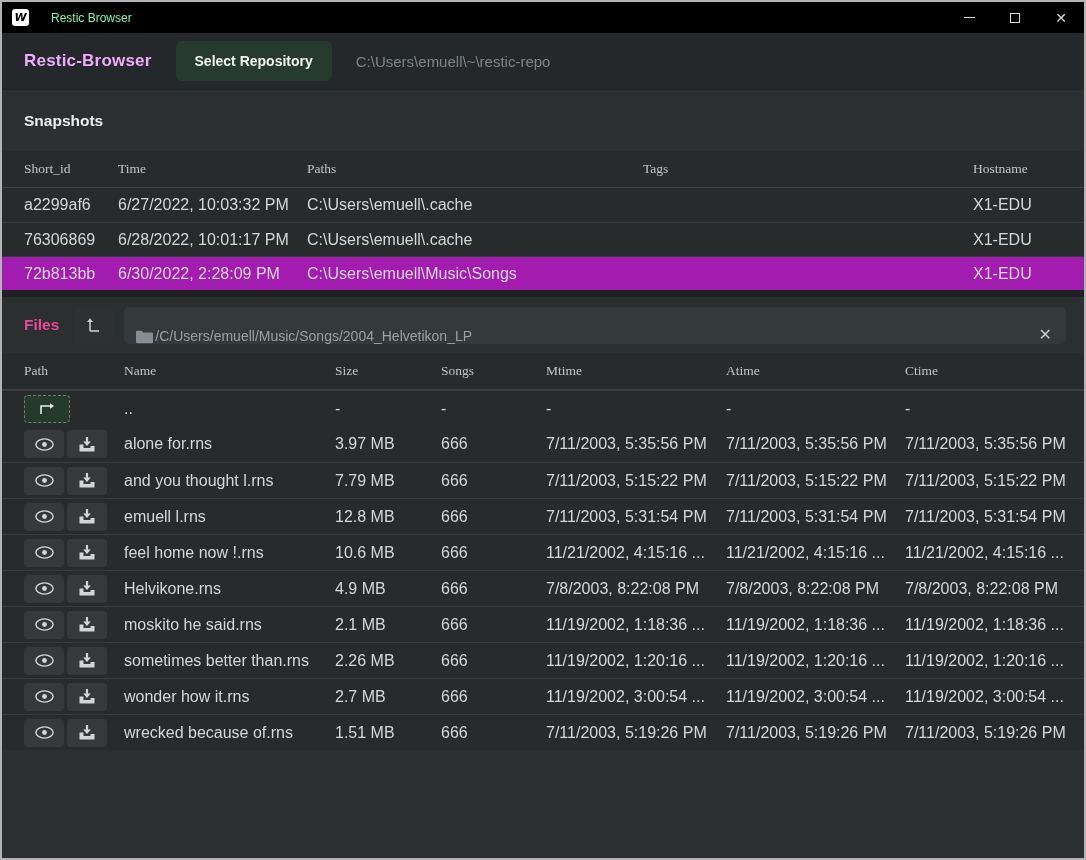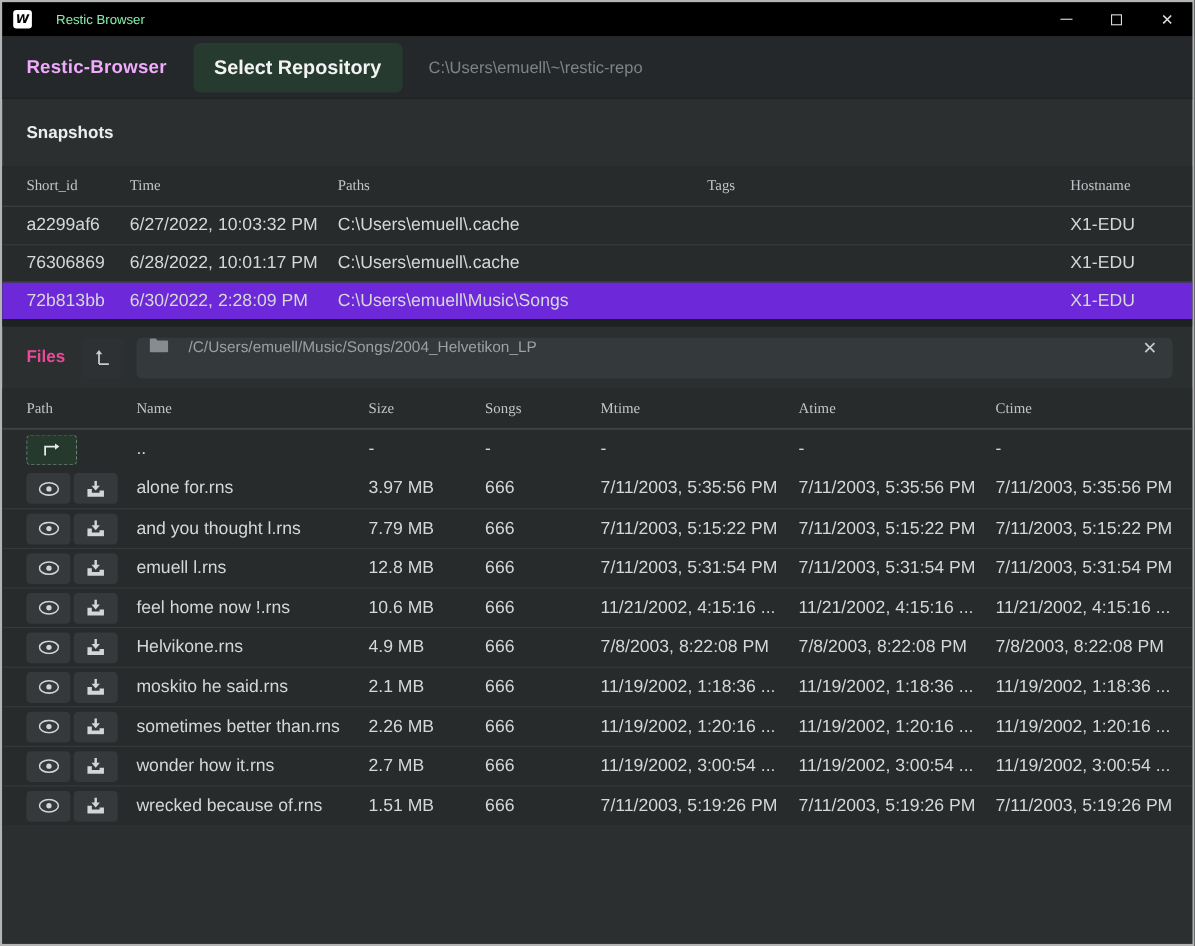--- a/index.html
+++ b/index.html
@@ -43,7 +43,7 @@
   }
   .app-name { font-size:17px; font-weight:bold; color:#f0abfc; letter-spacing:.2px; }
   .select-repo-btn {
-    background:#273a30; color:#f2f4f3; font-weight:bold; font-size:18px;
+    background:#273a30; color:#f2f4f3; font-weight:bold; font-size:14px;
     border:none; border-radius:6px; padding:12px 19px; cursor:pointer;
     font-family:"Liberation Sans", sans-serif;
   }

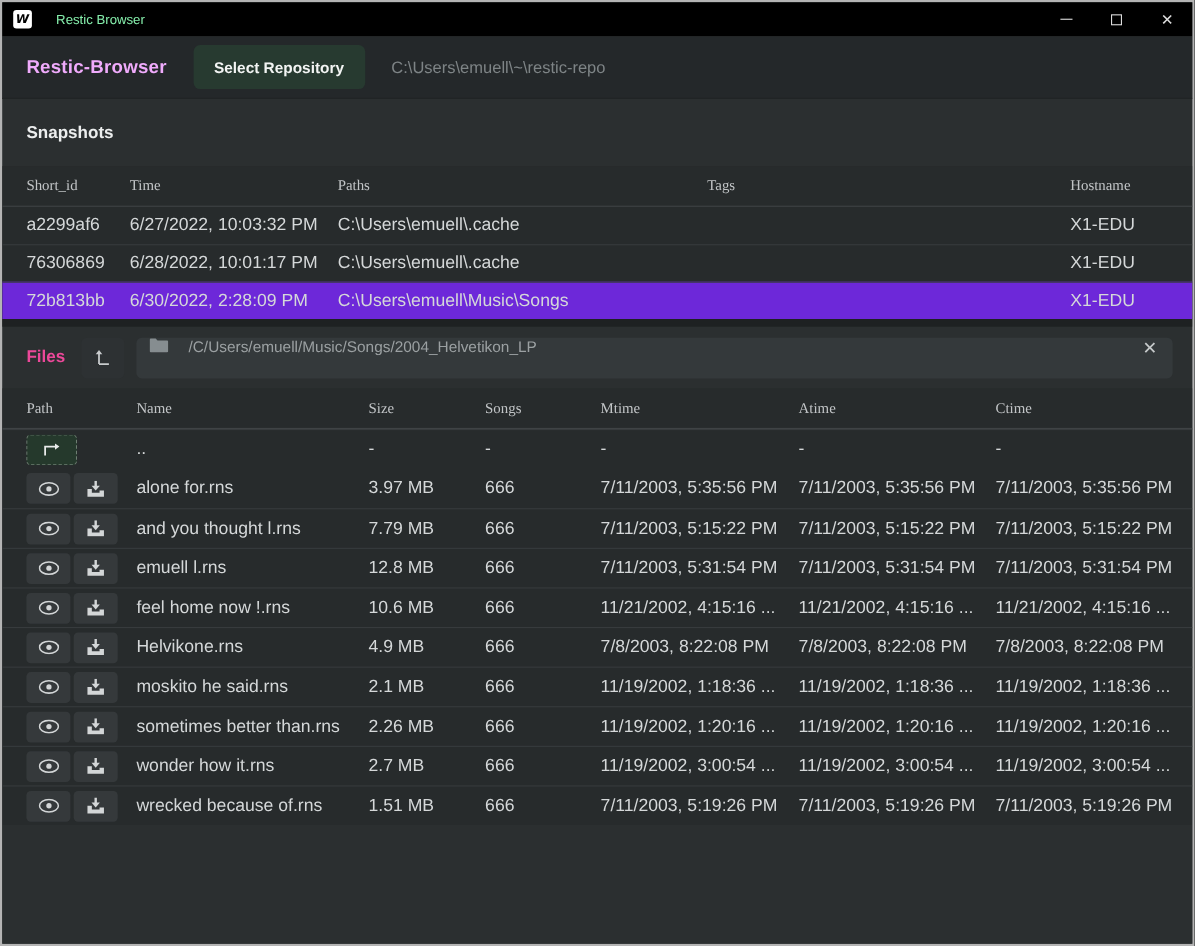--- a/index.html
+++ b/index.html
@@ -68,7 +68,7 @@
   .sc-tags    { width:330px; }
   .sc-host    { flex:1; }
   .snap-row { height:34px; cursor:pointer; }
-  .snap-row.selected { background:#6d28d9; }
+  .snap-row.selected { background:#a21caf; }
   .table-gap { height:7px; background:#1e2122; }
 
   

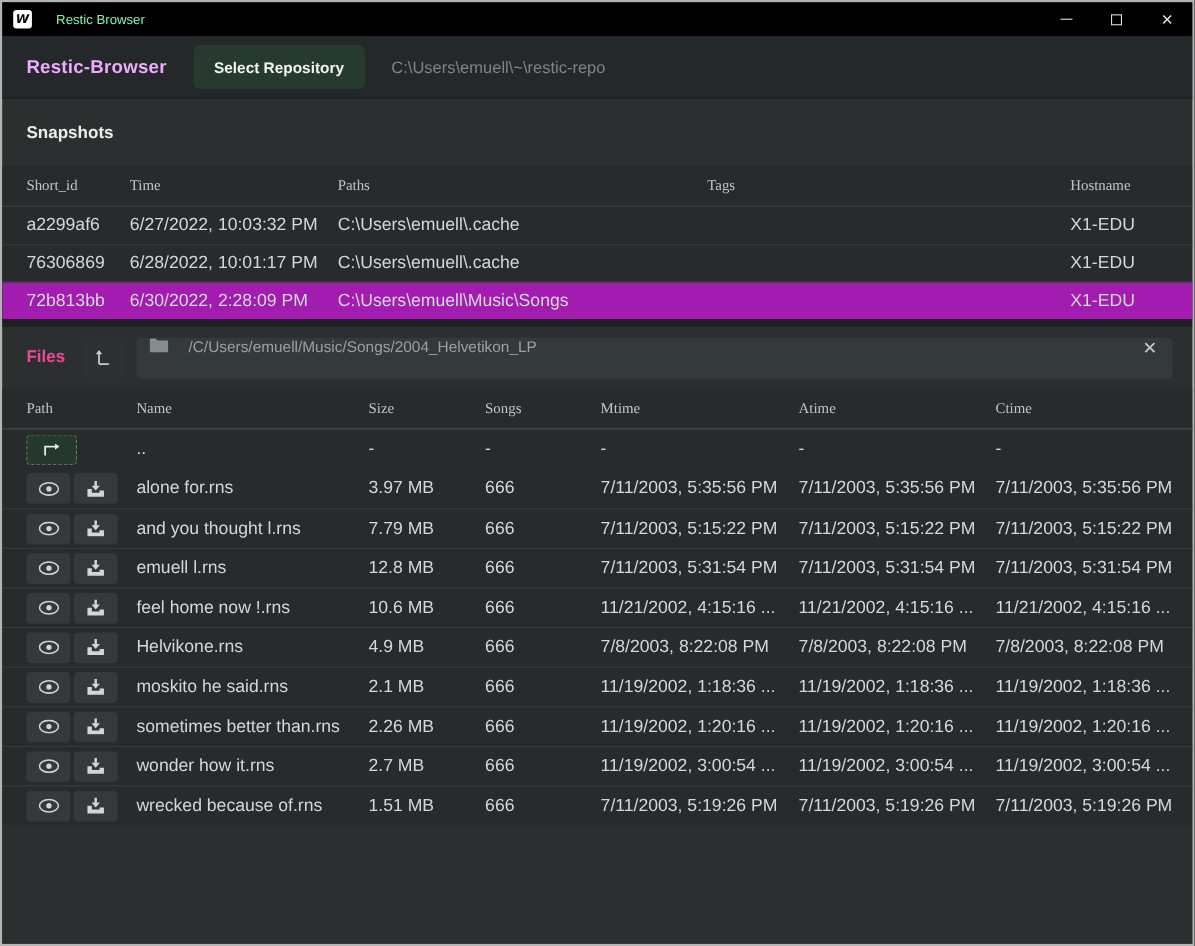--- a/index.html
+++ b/index.html
@@ -80,7 +80,7 @@
   }
   .path-bar {
     flex:1; height:37px; background:#34393b; border-radius:5px;
-    display:flex; align-items:flex-start; padding:0 12px; gap:18px;
+    display:flex; align-items:flex-end; padding:0 12px; gap:2px;
   }
   .path-text { flex:1; color:#9ba0a2; font-size:14px; white-space:nowrap; overflow:hidden; }
   .clear-btn { background:none; border:none; color:#c6cacb; font-size:16px; cursor:pointer;

